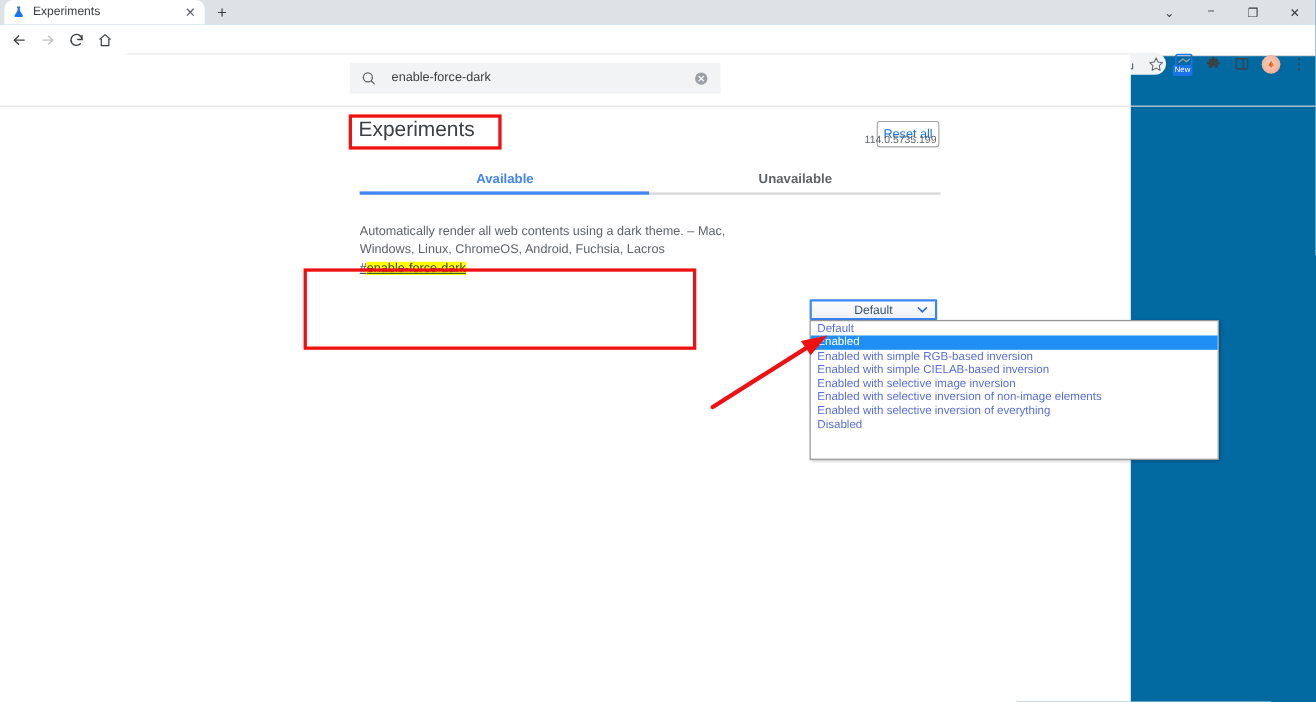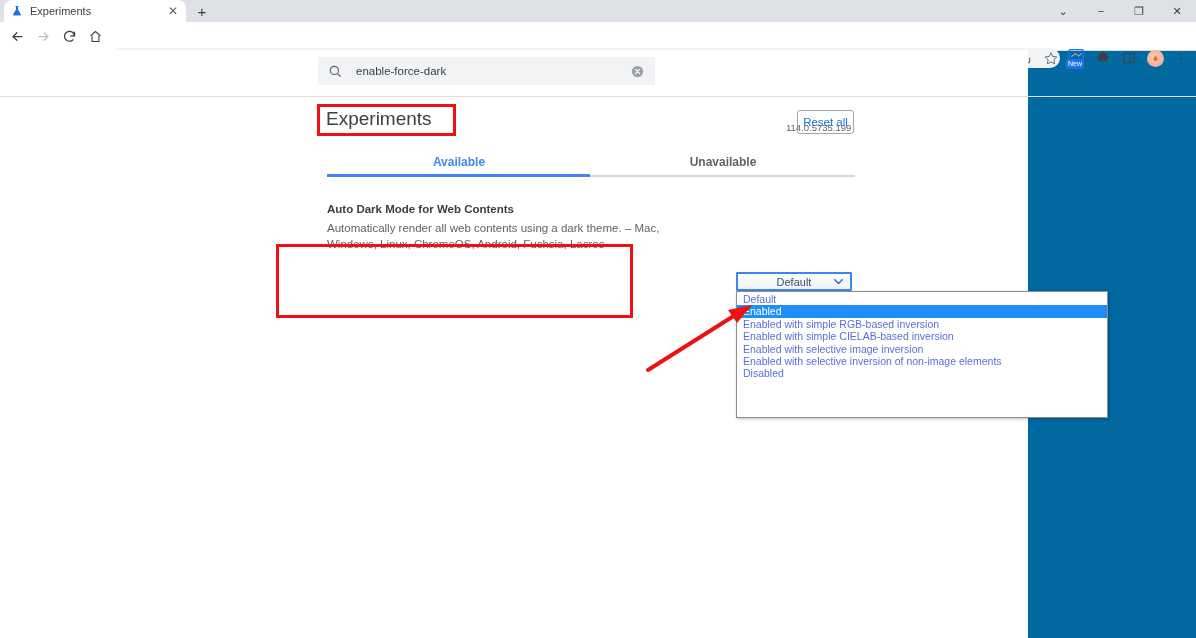--- a/index.html
+++ b/index.html
@@ -379,7 +379,6 @@
     <div class="tab-underline-active"></div>
 
     <div class="flag-block">
-      <div class="flag-title">Auto Dark Mode for Web Contents</div>
       <div class="flag-desc">Automatically render all web contents using a dark theme. – Mac, Windows, Linux, ChromeOS, Android, Fuchsia, Lacros</div>
     </div>
 

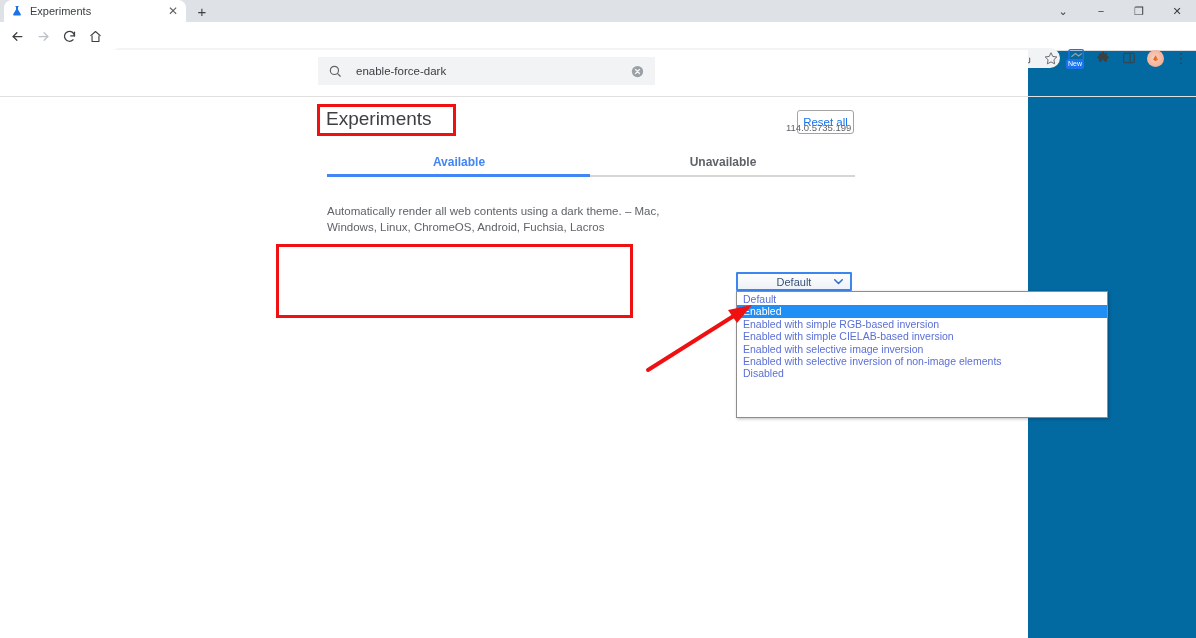--- a/index.html
+++ b/index.html
@@ -380,6 +380,9 @@
 
     <div class="flag-block">
       <div class="flag-desc">Automatically render all web contents using a dark theme. – Mac, Windows, Linux, ChromeOS, Android, Fuchsia, Lacros</div>
+      <div class="flag-id">
+        <span class="hash">#</span><span class="mark">enable-force-dark</span>
+      </div>
     </div>
 
     <div class="select-box">

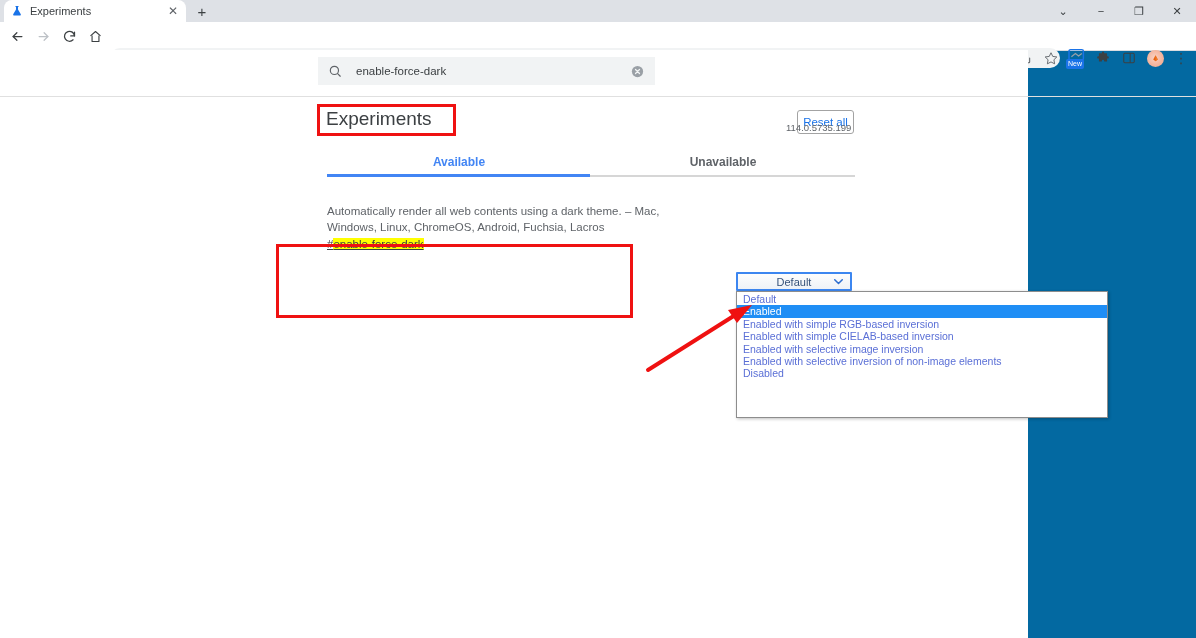--- a/index.html
+++ b/index.html
@@ -401,6 +401,7 @@
         <div class="dd-item">Enabled with simple CIELAB-based inversion</div>
         <div class="dd-item">Enabled with selective image inversion</div>
         <div class="dd-item">Enabled with selective inversion of non-image elements</div>
+        <div class="dd-item">Enabled with selective inversion of everything</div>
         <div class="dd-item">Disabled</div>
       </div>
 

